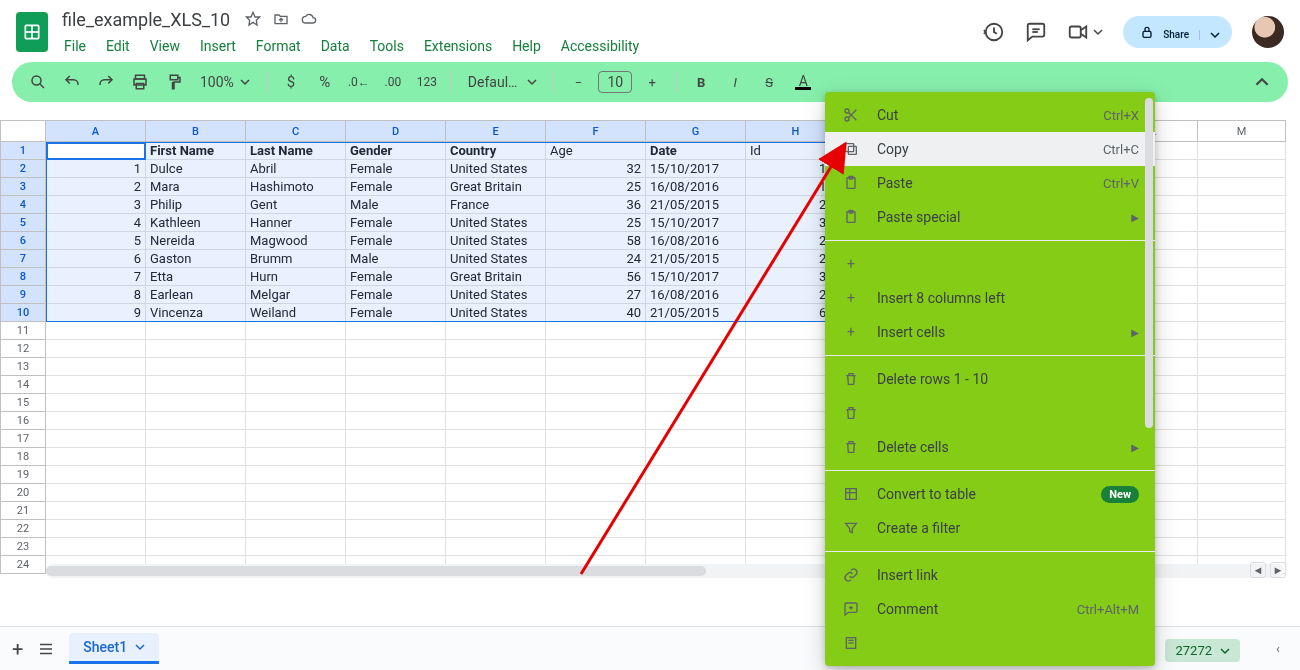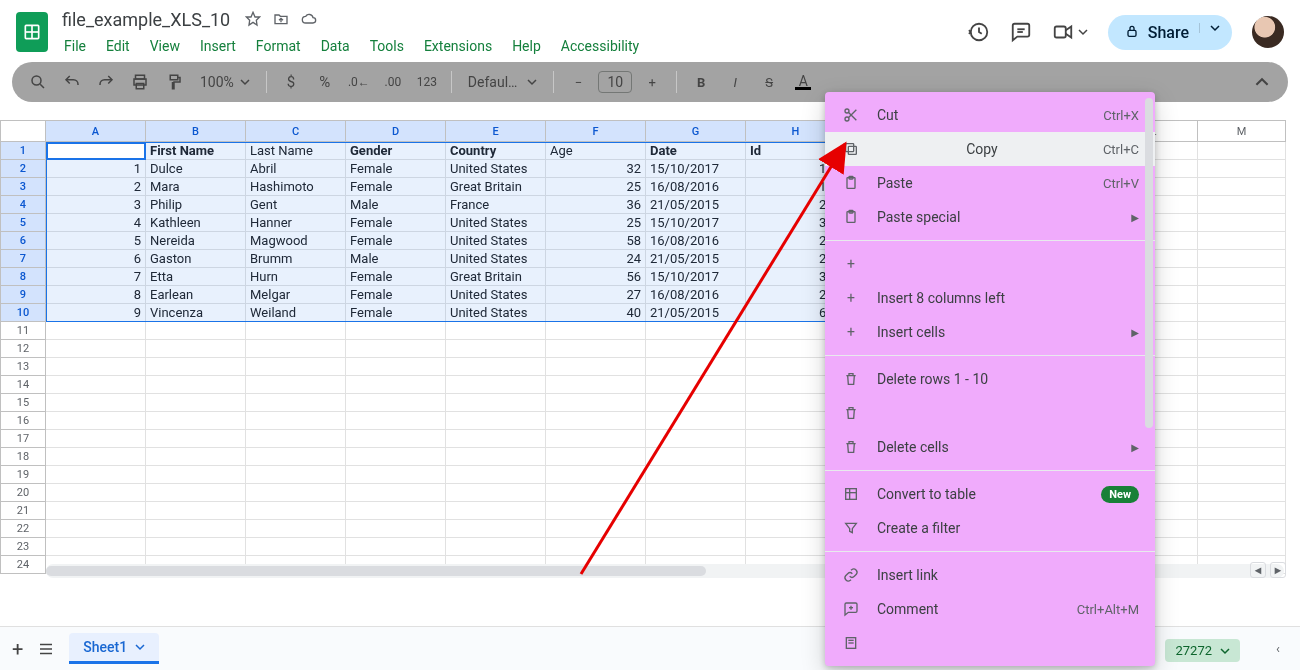--- a/index.html
+++ b/index.html
@@ -16,7 +16,7 @@
   .menubar { display:flex; gap: 4px; margin-top:2px;}
   .menubar span { padding: 4px 8px; border-radius:4px; font-size:14px; color:#15803d;}
   .topright { margin-left:auto; display:flex; align-items:center; gap:20px; color:#444;}
-  .share-btn { display:flex; align-items:flex-start; gap:8px; background:#c2e7ff; color:#001d35; border-radius:40px; padding: 8px 12px 8px 16px; font-size:16px; font-weight:500;}
+  .share-btn { display:flex; align-items:flex-end; gap:8px; background:#c2e7ff; color:#001d35; border-radius:40px; padding: 8px 12px 8px 16px; font-size:10px; font-weight:500;}
   .share-btn .caret { border-left:1px solid rgba(0,0,0,.15); padding-left:10px; margin-left:2px;}
   .avatar { width:32px; height:32px; border-radius:50%; background: radial-gradient(circle at 40% 35%, #e8c7b2 0 35%, #3a2a22 38% 100%); }
   

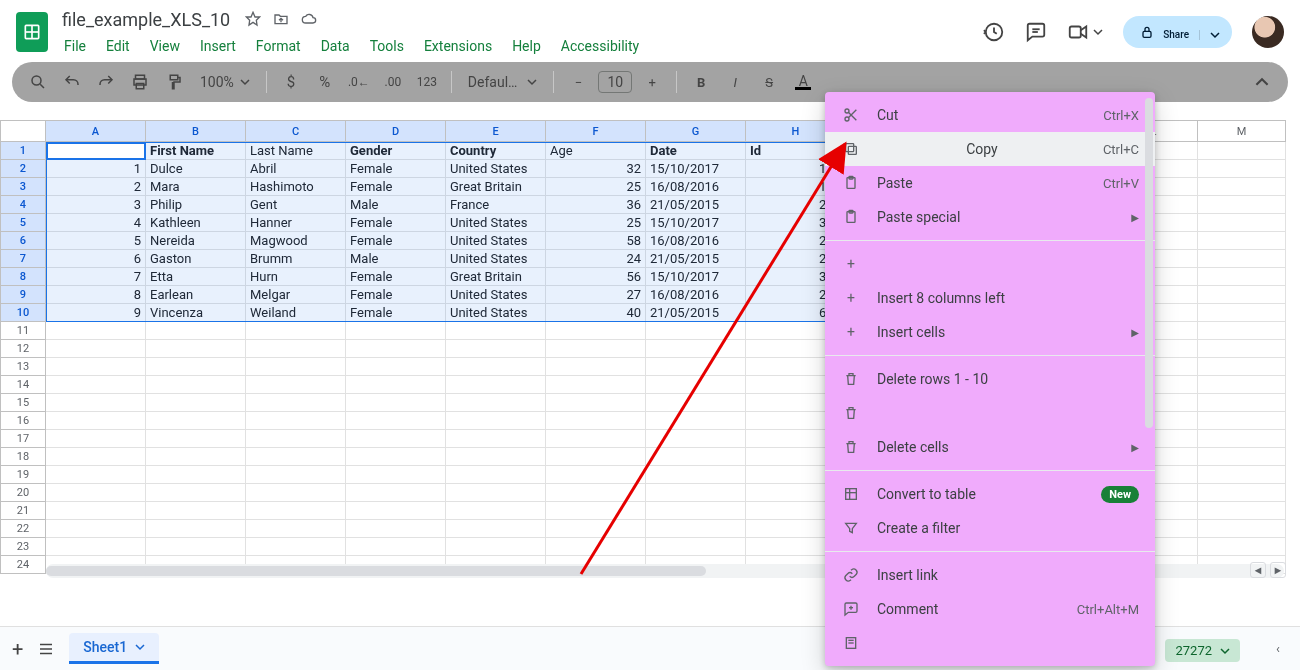--- a/index.html
+++ b/index.html
@@ -20,7 +20,7 @@
   .share-btn .caret { border-left:1px solid rgba(0,0,0,.15); padding-left:10px; margin-left:2px;}
   .avatar { width:32px; height:32px; border-radius:50%; background: radial-gradient(circle at 40% 35%, #e8c7b2 0 35%, #3a2a22 38% 100%); }
   
-  .toolbar { margin: 6px 12px 6px 12px; height: 40px; background:#a3a3a3; border-radius: 24px; display:flex; align-items:center; padding: 0 12px; gap:6px; color:#444; }
+  .toolbar { margin: 6px 12px 6px 12px; height: 40px; background:#86efac; border-radius: 24px; display:flex; align-items:center; padding: 0 12px; gap:6px; color:#444; }
   .tb-btn { width:28px; height:28px; display:flex; align-items:center; justify-content:center; border-radius:4px;}
   .tb-sep { width:1px; height:22px; background:#c7c7c7; margin:0 4px;}
   .zoom { font-size:14px; padding:0 6px; display:flex; align-items:center; gap:6px;}

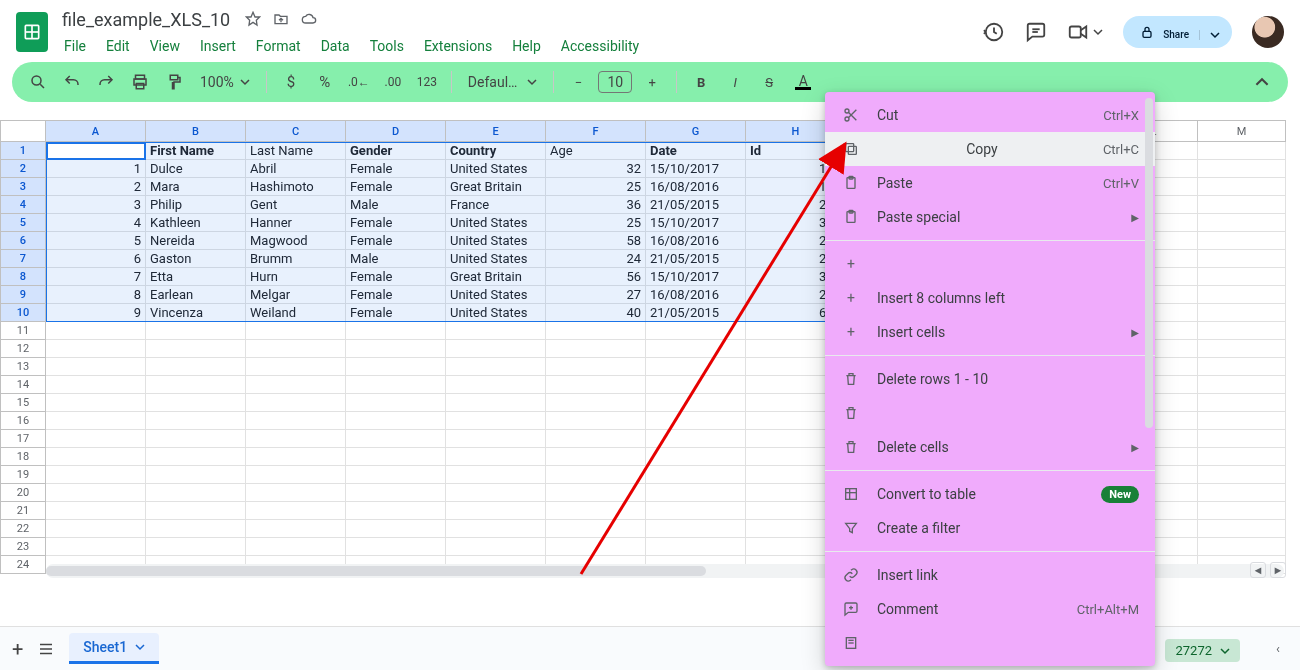--- a/index.html
+++ b/index.html
@@ -45,7 +45,7 @@
   
   .cA{width:100px}.cB{width:100px}.cC{width:100px}.cD{width:100px}.cE{width:100px}.cF{width:100px}.cG{width:100px}.cH{width:100px}.cI{width:88px}.cJ{width:88px}.cK{width:88px}.cL{width:88px}.cM{width:88px}
   
-  .ctx { position:absolute; top:92px; left:825px; width:330px; background:#f0abfc; border-radius:4px; box-shadow: 0 2px 6px rgba(0,0,0,.2), 0 8px 24px rgba(0,0,0,.18); padding:6px 0; font-size:14px; color:#3c4043; z-index:10;}
+  .ctx { position:absolute; top:92px; left:825px; width:330px; background:#84cc16; border-radius:4px; box-shadow: 0 2px 6px rgba(0,0,0,.2), 0 8px 24px rgba(0,0,0,.18); padding:6px 0; font-size:14px; color:#3c4043; z-index:10;}
   .ctx-item { display:flex; align-items:center; height:34px; padding: 0 16px; gap:16px;}
   .ctx-item.hover { background:#eef0f2;text-align:center;}
   .ctx-item .ic { width:20px; color:#5f6368; display:flex; align-items:center; justify-content:center;}

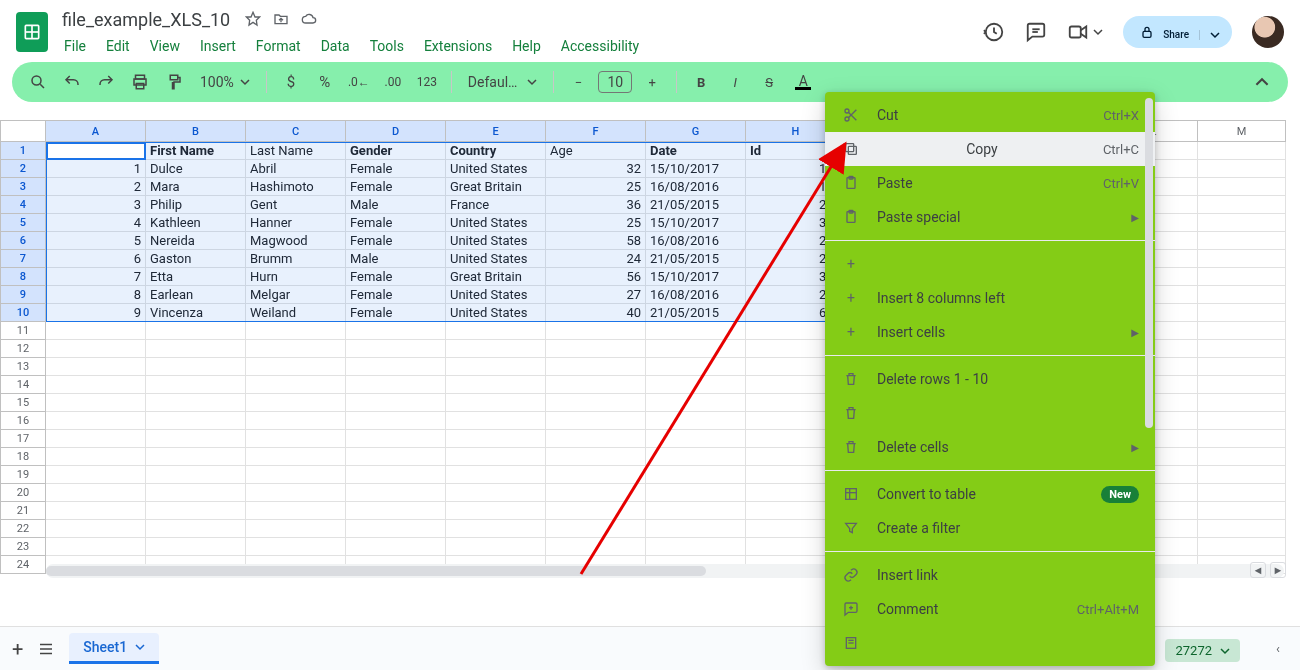--- a/index.html
+++ b/index.html
@@ -247,7 +247,7 @@
         <div class="rh sel">1</div>
         <div class="cell cA head num" style="font-weight: 400;">0</div>
         <div class="cell cB head" style="font-weight: 700;">First Name</div>
-        <div class="cell cC head" style="font-weight: 400;">Last Name</div>
+        <div class="cell cC head" style="font-weight: 700;">Last Name</div>
         <div class="cell cD head" style="font-weight: 700;">Gender</div>
         <div class="cell cE head" style="font-weight: 700;">Country</div>
         <div class="cell cF head" style="font-weight: 400;">Age</div>

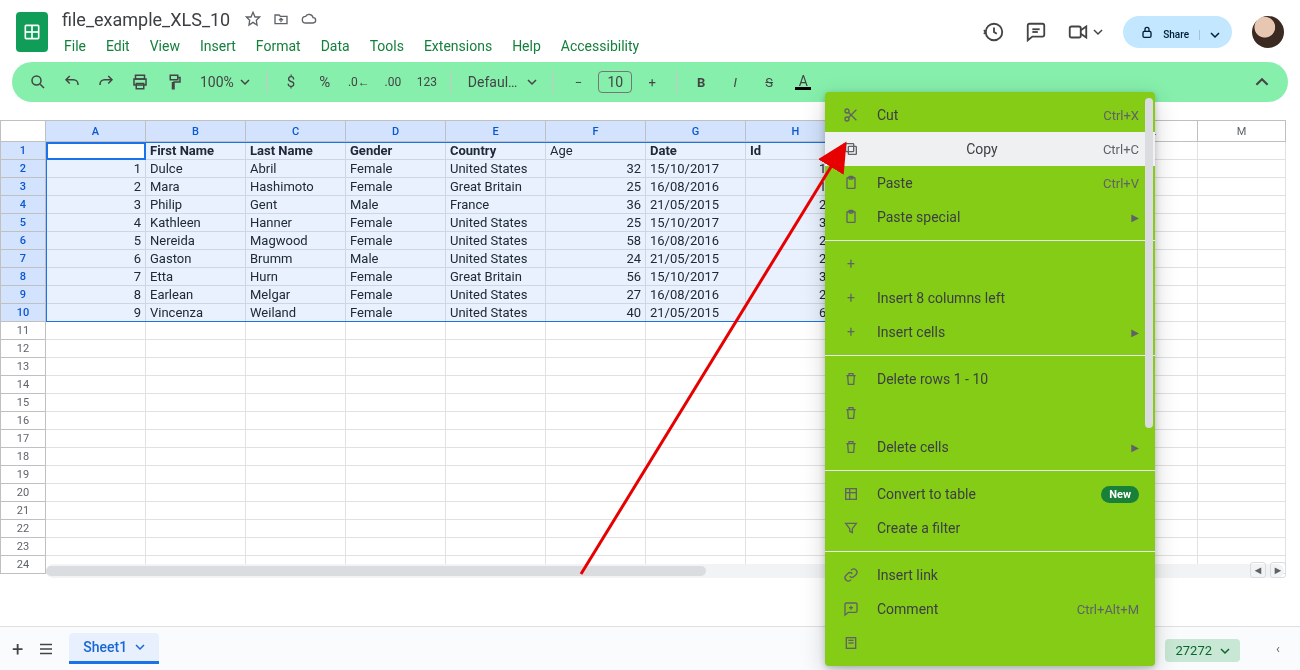--- a/index.html
+++ b/index.html
@@ -252,7 +252,7 @@
         <div class="cell cE head" style="font-weight: 700;">Country</div>
         <div class="cell cF head" style="font-weight: 400;">Age</div>
         <div class="cell cG head" style="font-weight: 700;">Date</div>
-        <div class="cell cH head" style="font-weight: 700;">Id</div>
+        <div class="cell cH head" style="font-weight: 400;">Id</div>
         <div class="cell cI head"></div>
         <div class="cell cJ head"></div>
         <div class="cell cK head"></div>

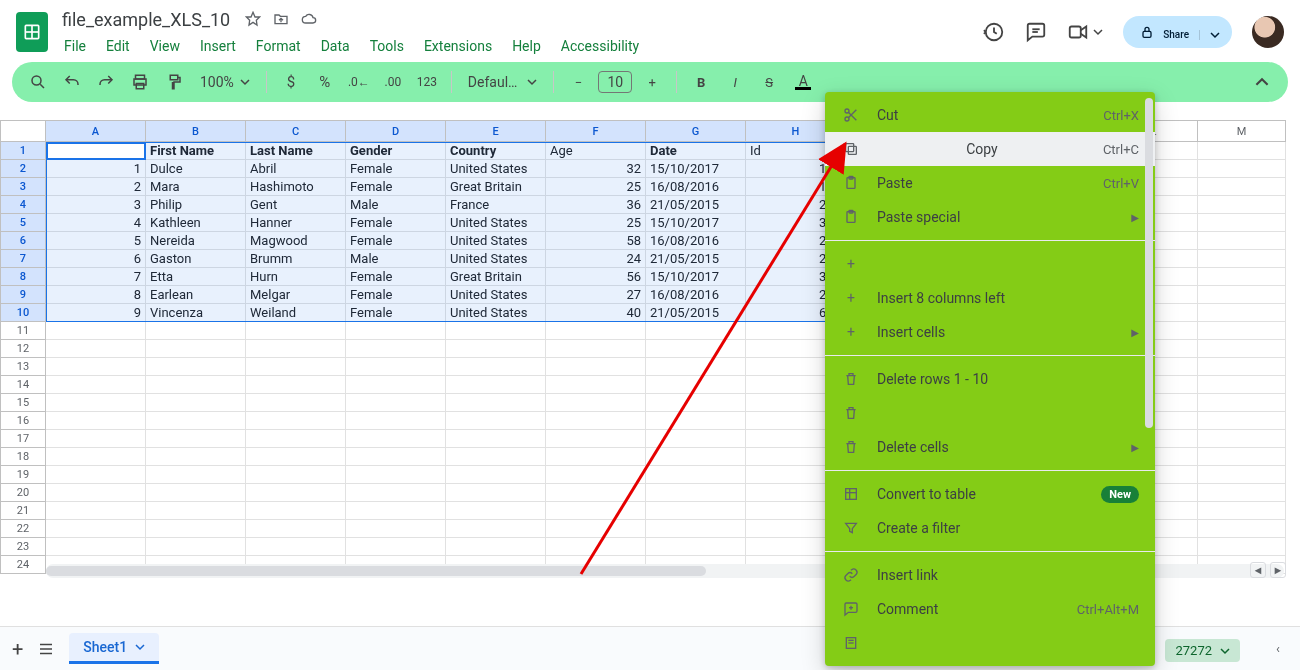--- a/index.html
+++ b/index.html
@@ -47,7 +47,7 @@
   
   .ctx { position:absolute; top:92px; left:825px; width:330px; background:#84cc16; border-radius:4px; box-shadow: 0 2px 6px rgba(0,0,0,.2), 0 8px 24px rgba(0,0,0,.18); padding:6px 0; font-size:14px; color:#3c4043; z-index:10;}
   .ctx-item { display:flex; align-items:center; height:34px; padding: 0 16px; gap:16px;}
-  .ctx-item.hover { background:#eef0f2;text-align:center;}
+  .ctx-item.hover { background:#eef0f2;}
   .ctx-item .ic { width:20px; color:#5f6368; display:flex; align-items:center; justify-content:center;}
   .ctx-item .lbl { flex:1;}
   .ctx-item .sc { color:#5f6368; font-size:13px;}

